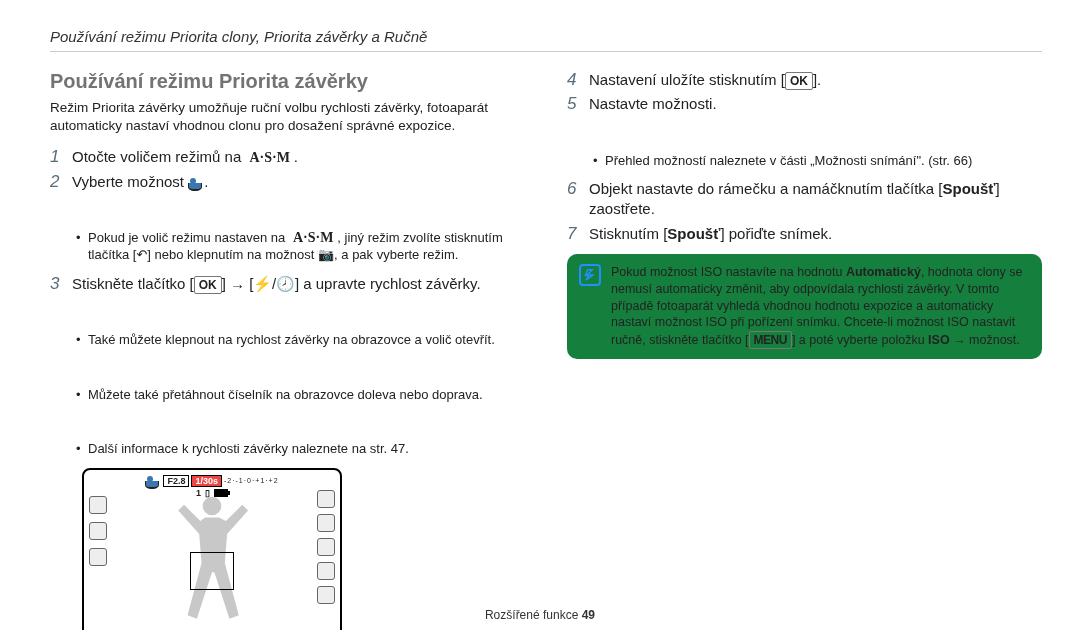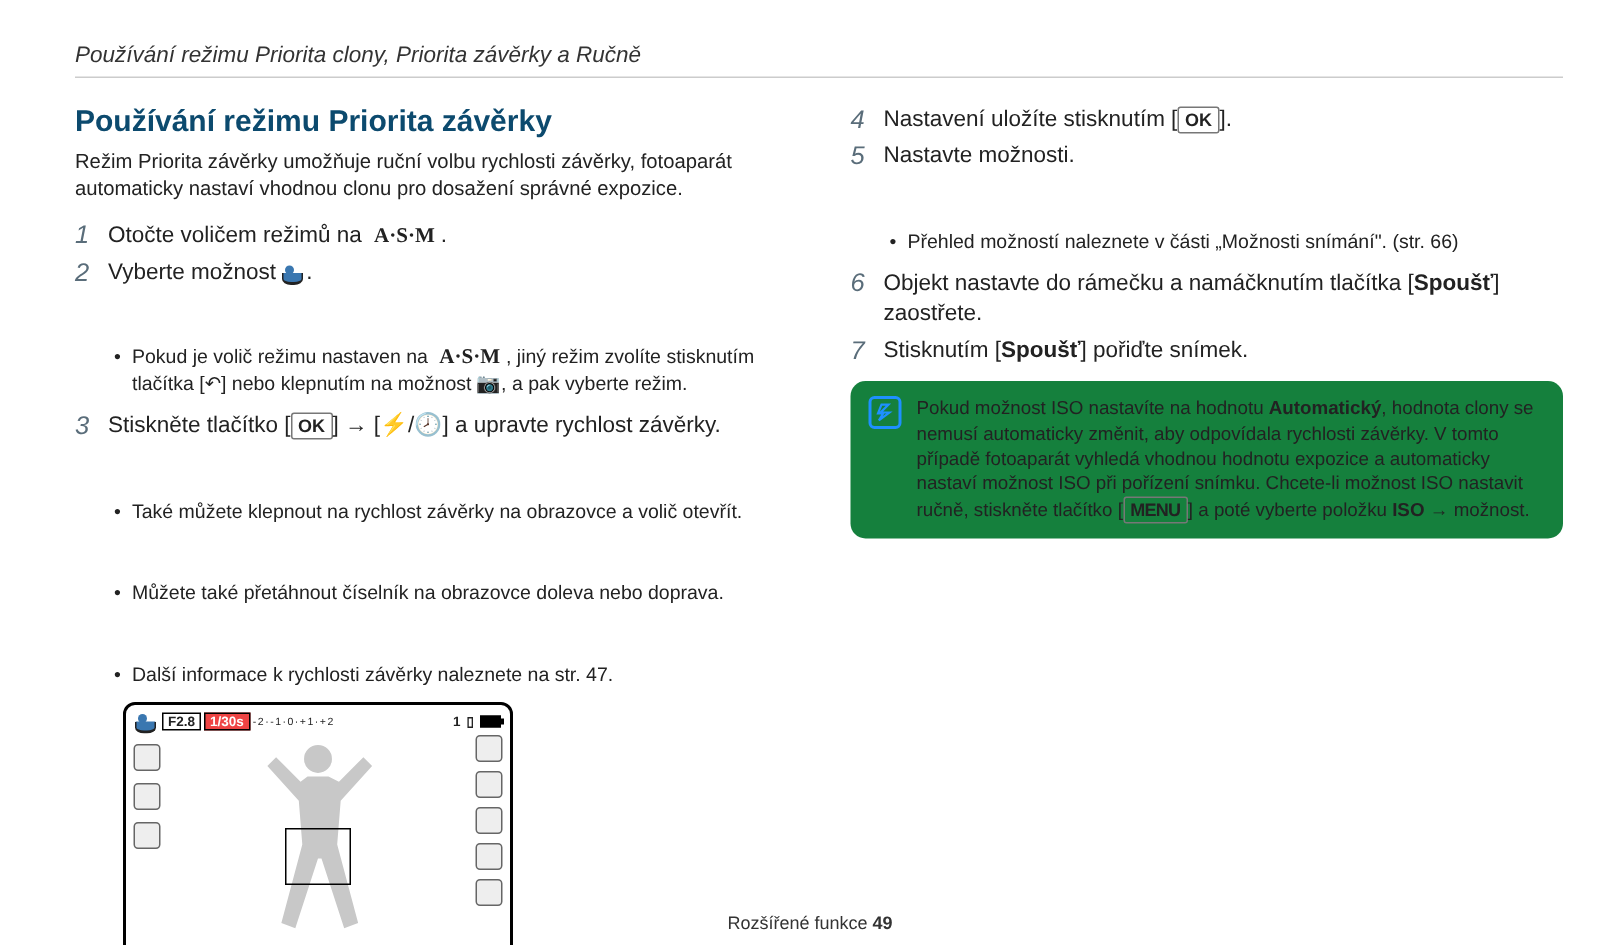--- a/index.html
+++ b/index.html
@@ -8,7 +8,7 @@
 .crumb { font-size:15px; font-style:italic; color:#333; border-bottom:1px solid #ccc; padding-bottom:6px; margin-bottom:18px; }
 .cols { display:flex; gap:42px; }
 .col { flex:1; }
-h2 { color:#0c4a6e; font-size:20px; font-weight:600; margin-bottom:6px; }
+h2 { color:#737373; font-size:20px; font-weight:600; margin-bottom:6px; }
 .intro { font-size:13.5px; line-height:1.35; margin-bottom:12px; }
 .step { display:flex; font-size:15px; margin-bottom:4px; }
 .num { font-style:italic; color:#5a6d7a; width:22px; font-size:17px; flex-shrink:0; }

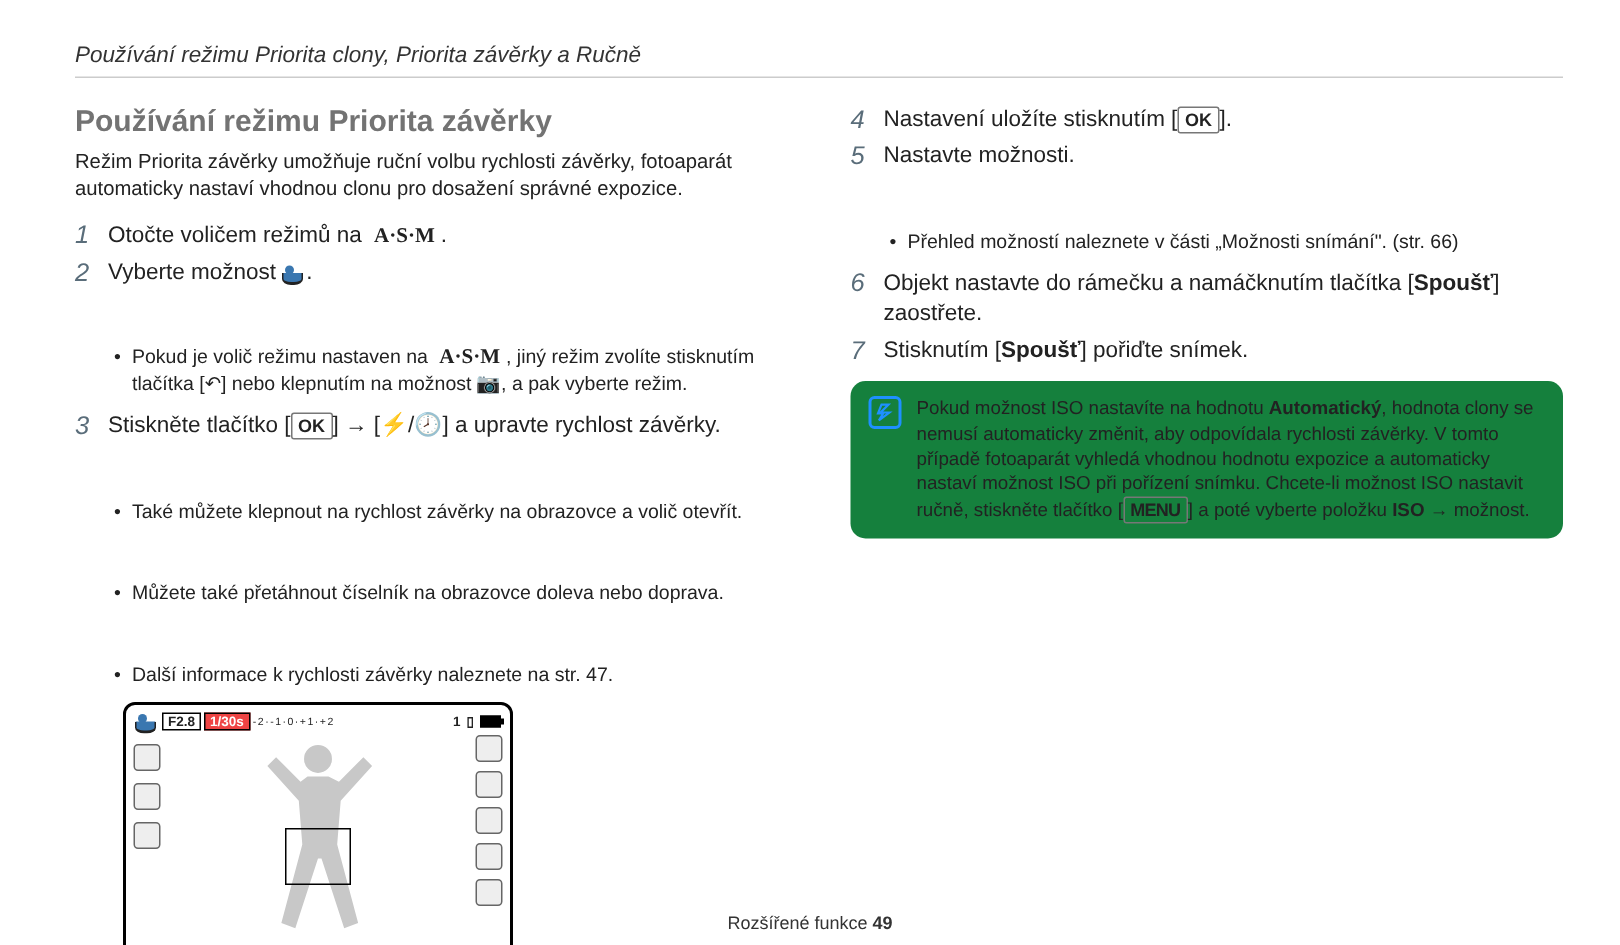--- a/index.html
+++ b/index.html
@@ -26,7 +26,7 @@
 
 .cam { margin:8px 0 0 32px; width:260px; }
 .screen { border:2px solid #000; border-radius:8px; height:186px; position:relative; background:#fff; }
-.top-row { position:absolute; top:4px; left:6px; right:6px; display:flex; justify-content:space-between; align-items:center; font-size:9px; }
+.top-row { position:absolute; top:4px; left:6px; right:6px; display:flex; justify-content:space-between; align-items:center; font-size:9px;flex-direction:column; }
 .badge-strip { display:flex; align-items:center; gap:2px; }
 .f-badge { border:1px solid #000; padding:0 3px; font-size:9px; font-weight:600; }
 .f-badge.inv { background:#ef4444; color:#fff; }

